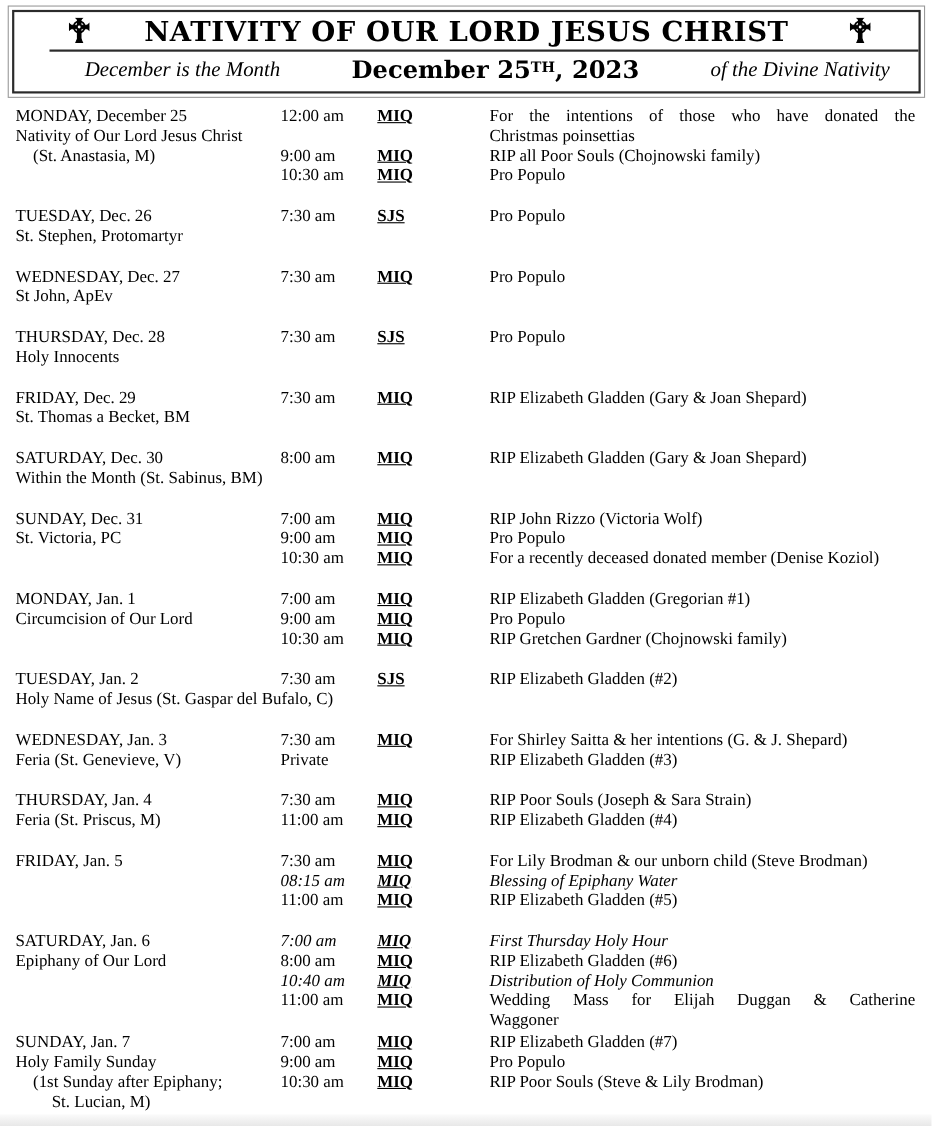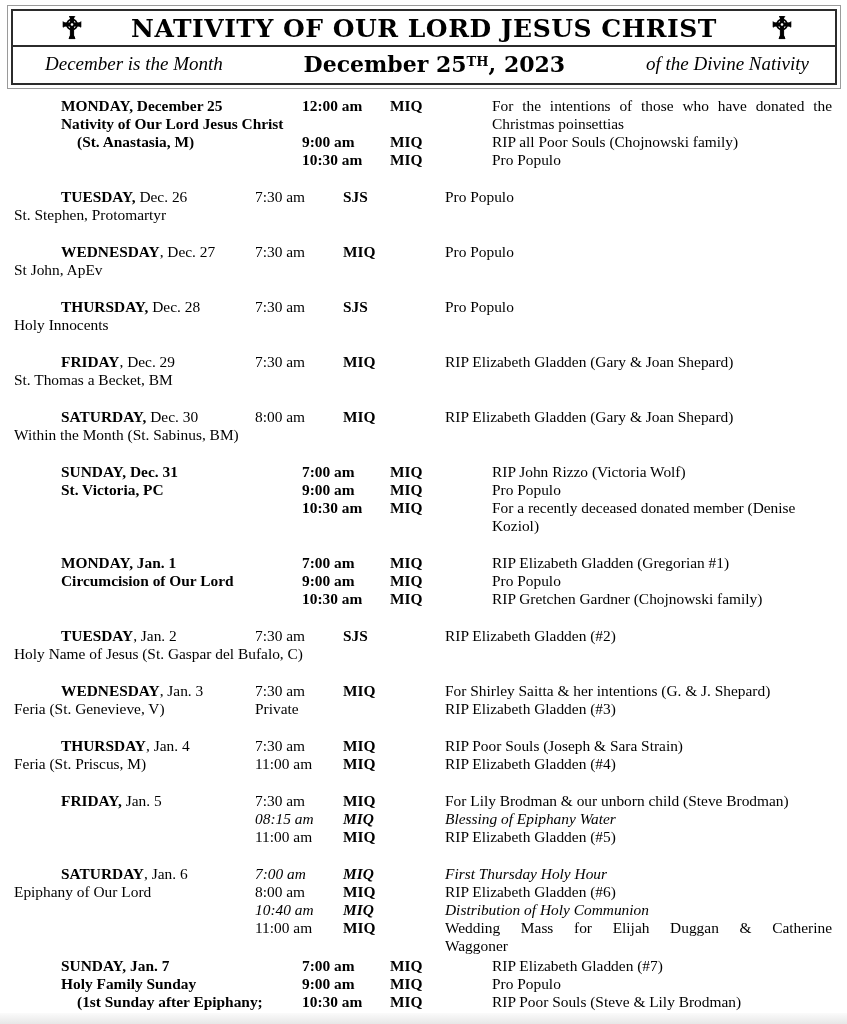--- a/index.html
+++ b/index.html
@@ -17,7 +17,7 @@
   .cross.left{left:48px;}
   .cross.right{right:42px;}
   .subtitle-row{border-top:2px solid #2b2b2b;height:36px;display:flex;align-items:center;
-                justify-content:space-between;padding:0 26px 0 32px;}
+                justify-content:space-between;padding:0 26px 0 32px;margin-left:32px;}
   .subtitle-side{font-style:italic;font-size:19px;white-space:nowrap;padding-bottom:3px;}
   .date-center{font-family:"DejaVu Serif","Liberation Serif",serif;font-weight:700;font-size:22px;
                white-space:nowrap;padding-bottom:3px;}

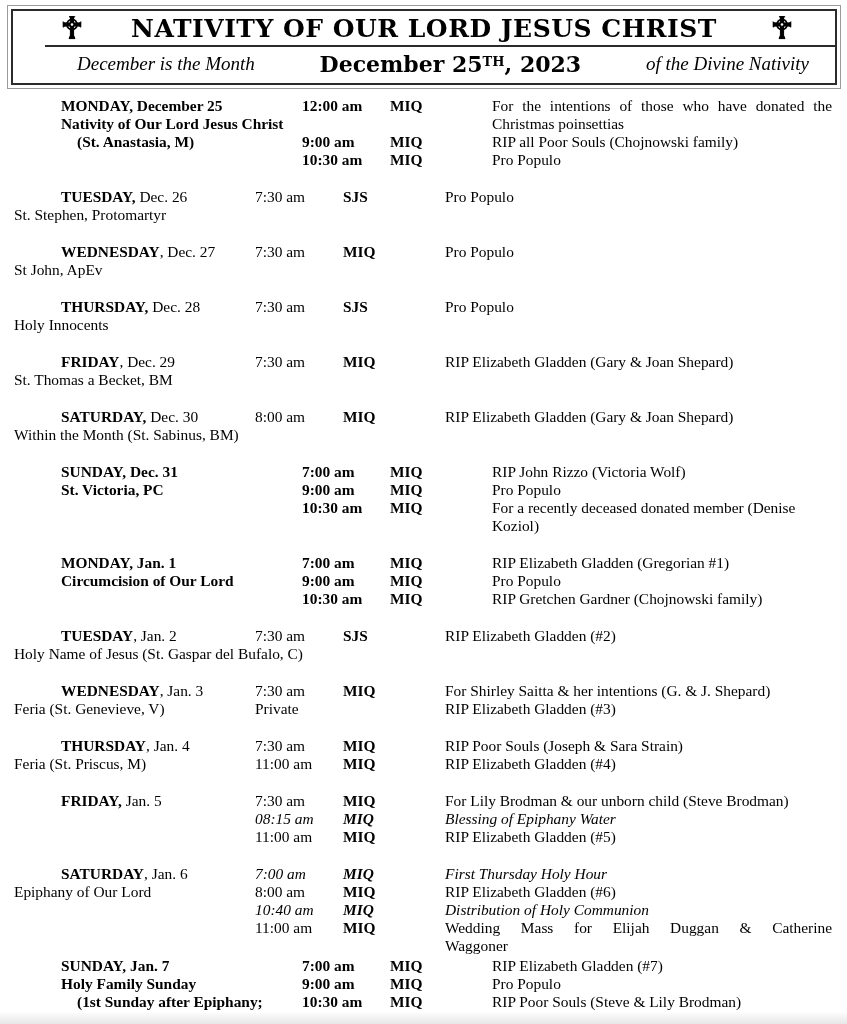--- a/index.html
+++ b/index.html
@@ -37,7 +37,7 @@
   .intention{flex:1 1 auto;min-width:0;}
   .int-line{}
   .int-line.spread{text-align:justify;text-align-last:justify;}
-  .b{font-weight:700;margin-left:47px;}
+  .b{font-weight:400;}
   .i{font-style:italic;}
 
   

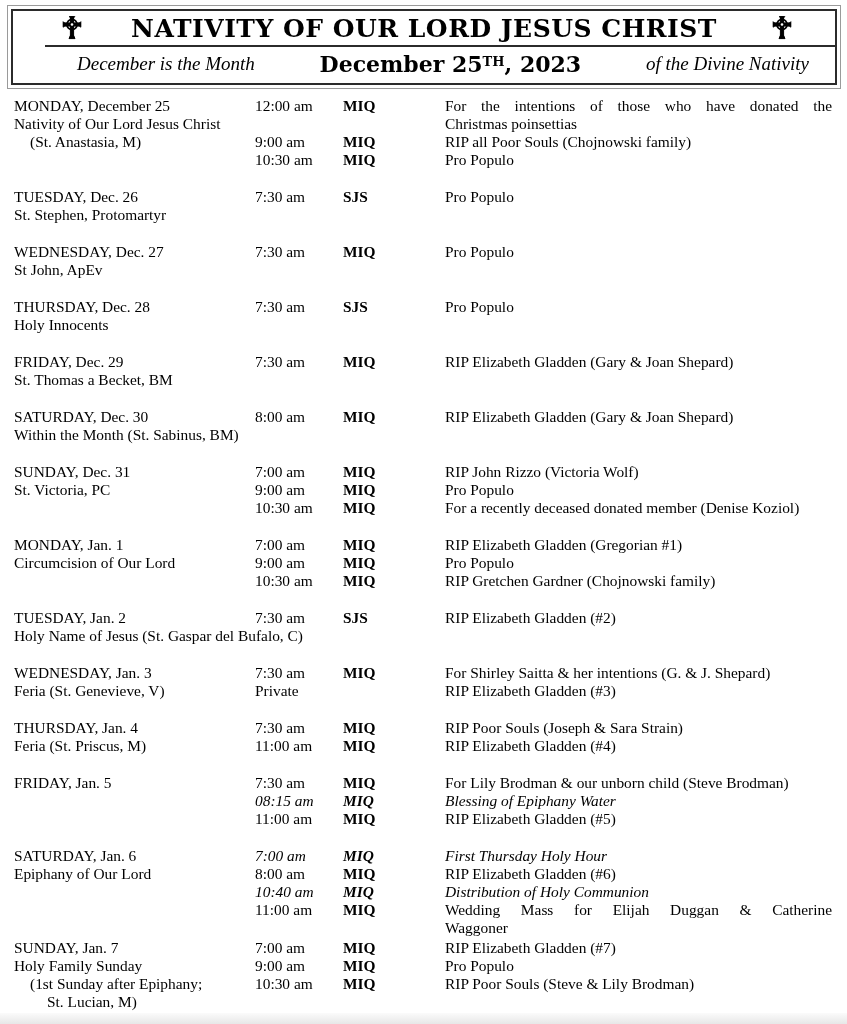--- a/index.html
+++ b/index.html
@@ -33,7 +33,7 @@
   .mass-col{flex:1 1 auto;min-width:0;}
   .mass-row{display:flex;align-items:flex-start;}
   .time{flex:0 0 88px;white-space:nowrap;}
-  .church{flex:0 0 102px;font-weight:700;white-space:nowrap;}
+  .church{flex:0 0 102px;font-weight:700;white-space:nowrap;text-decoration:underline;}
   .intention{flex:1 1 auto;min-width:0;}
   .int-line{}
   .int-line.spread{text-align:justify;text-align-last:justify;}

